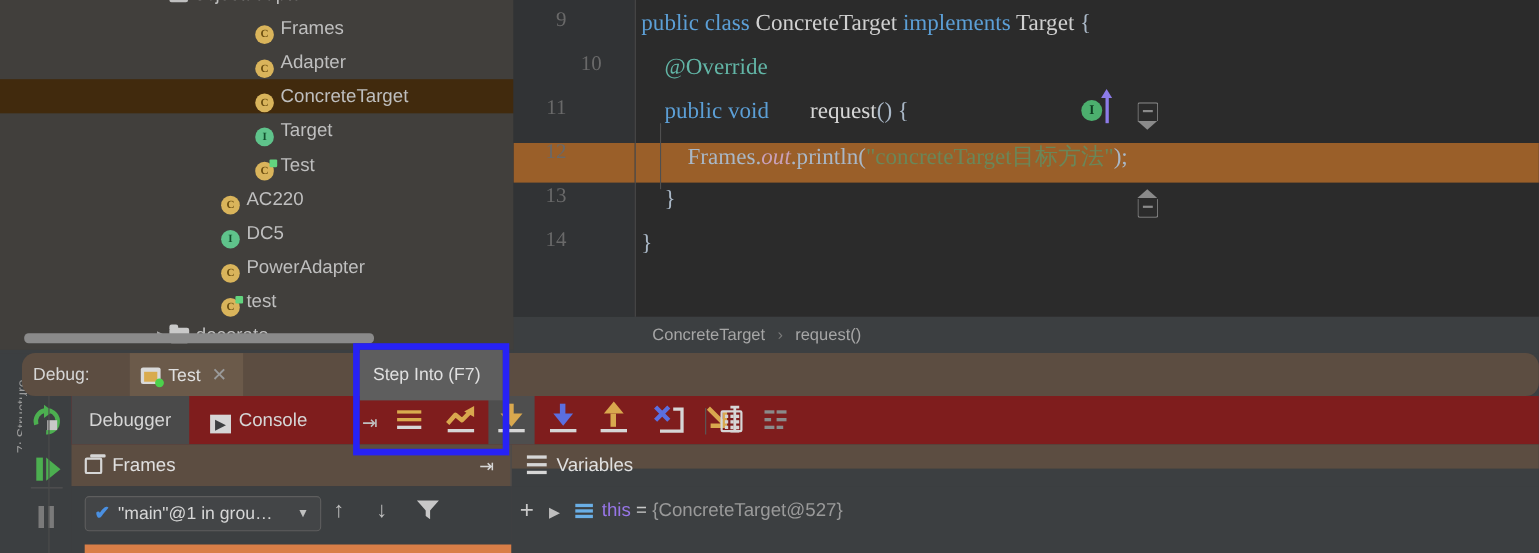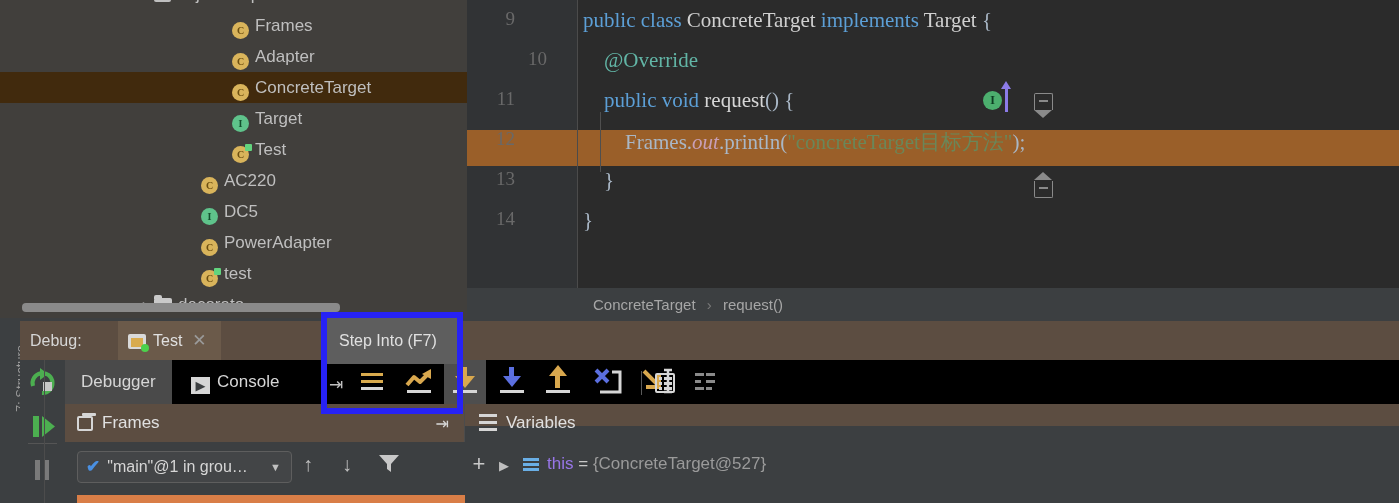--- a/index.html
+++ b/index.html
@@ -85,7 +85,7 @@
   }
   .kw { color: #5C9FD6; }
   .ann { color: #62B5A6; }
-  .mth { color: #D6D6D6; }
+  .mth { color: #D6D6D6; margin-left: 32px; }
   .cls-n { color: #D0D0D0; }
   .stat { color: #C8A0B8; font-style: italic; }
   .str { color: #6A8759; }

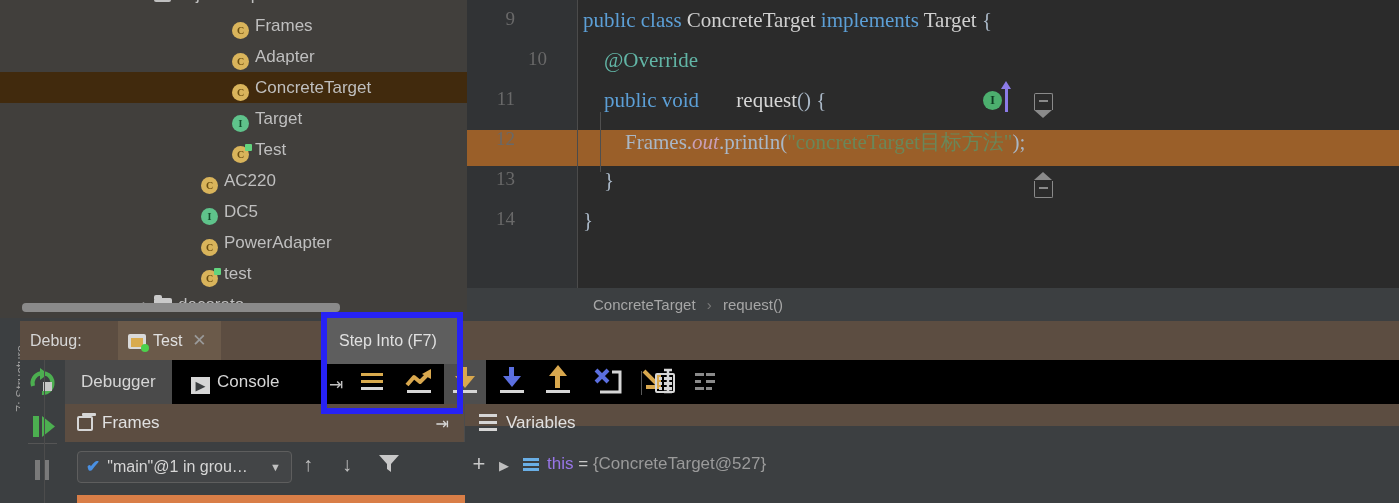--- a/index.html
+++ b/index.html
@@ -161,6 +161,7 @@
   #debug-titlebar {
     position: absolute; left: 20px; top: 0; width: 1379px; height: 39px;
     background: #5C4D41;
+    border-radius: 12px;
   }
   #debug-label {
     position: absolute; left: 10px; top: 0; line-height: 39px;

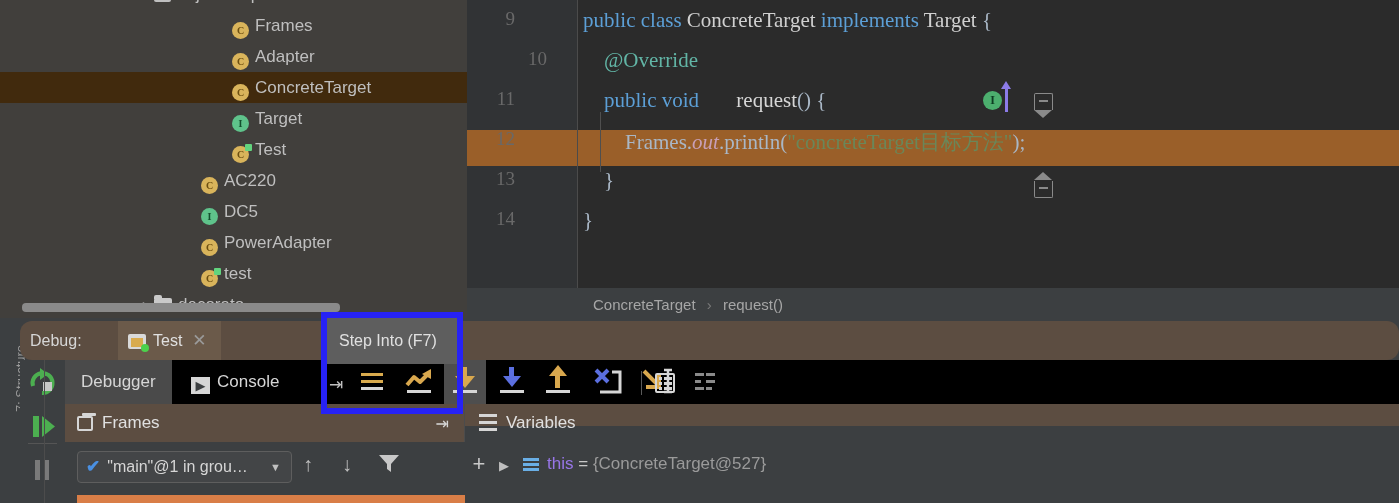--- a/index.html
+++ b/index.html
@@ -219,7 +219,7 @@
   
   #debug-tabs {
     position: absolute; left: 65px; top: 39px; width: 1334px; height: 44px;
-    background: #000000;
+    background: #7f1d1d;
   }
   #tab-debugger {
     position: absolute; left: 0; top: 0; height: 44px; padding: 0 16px;

